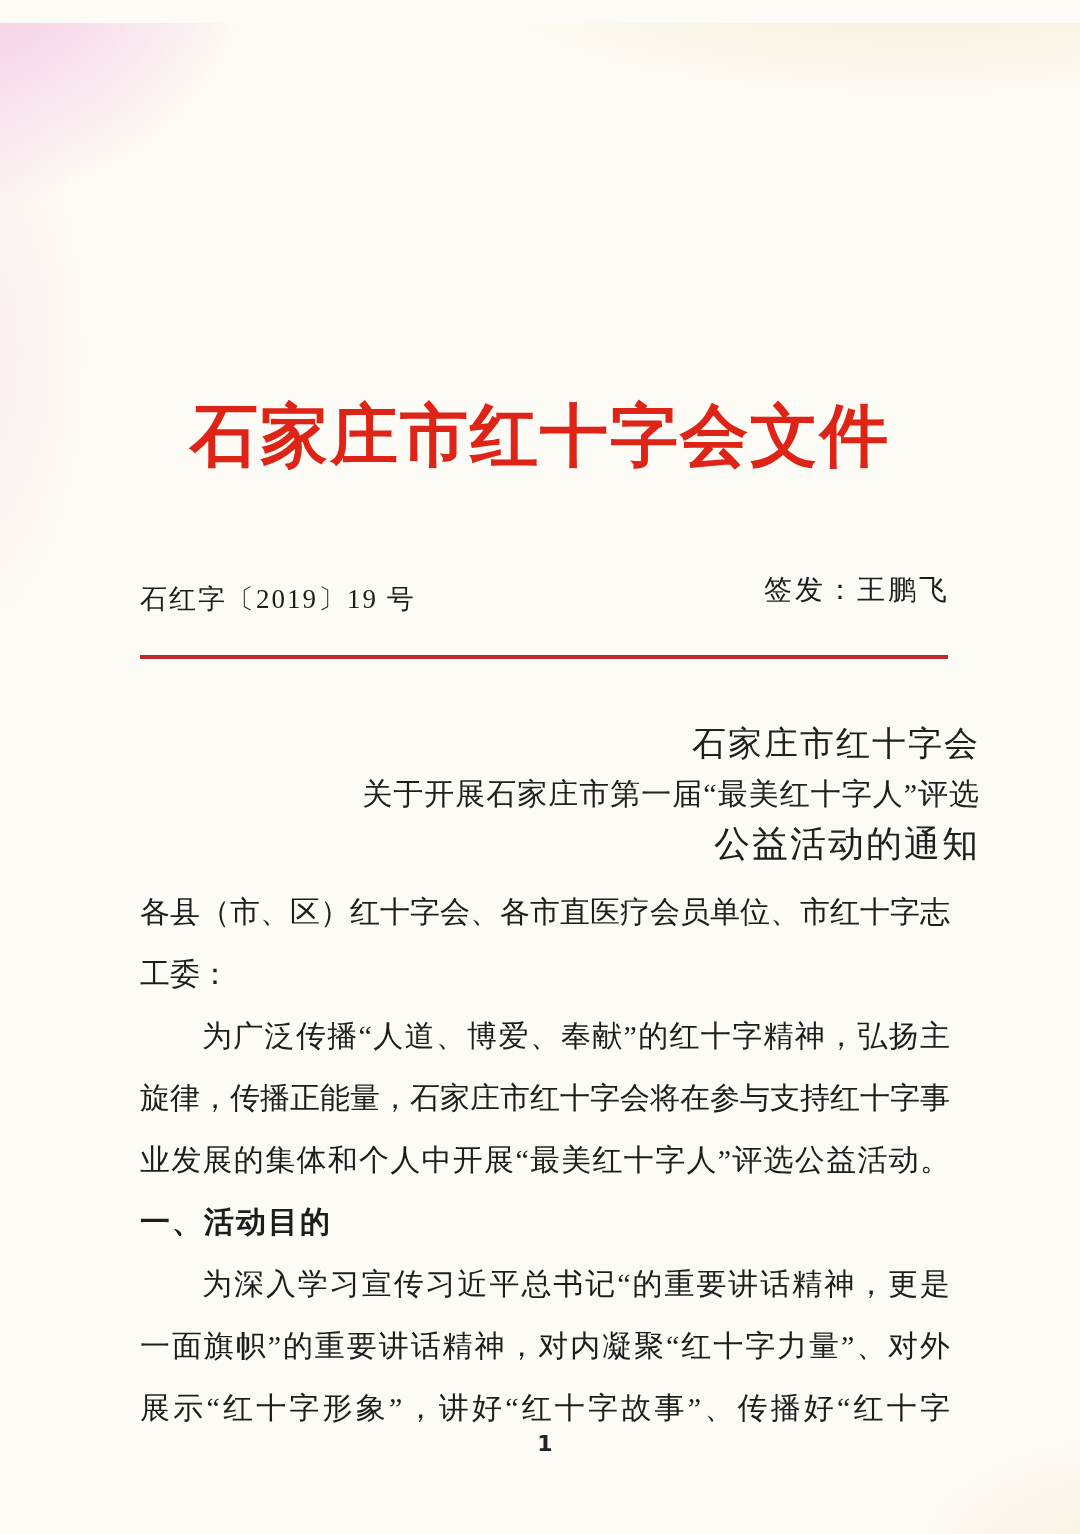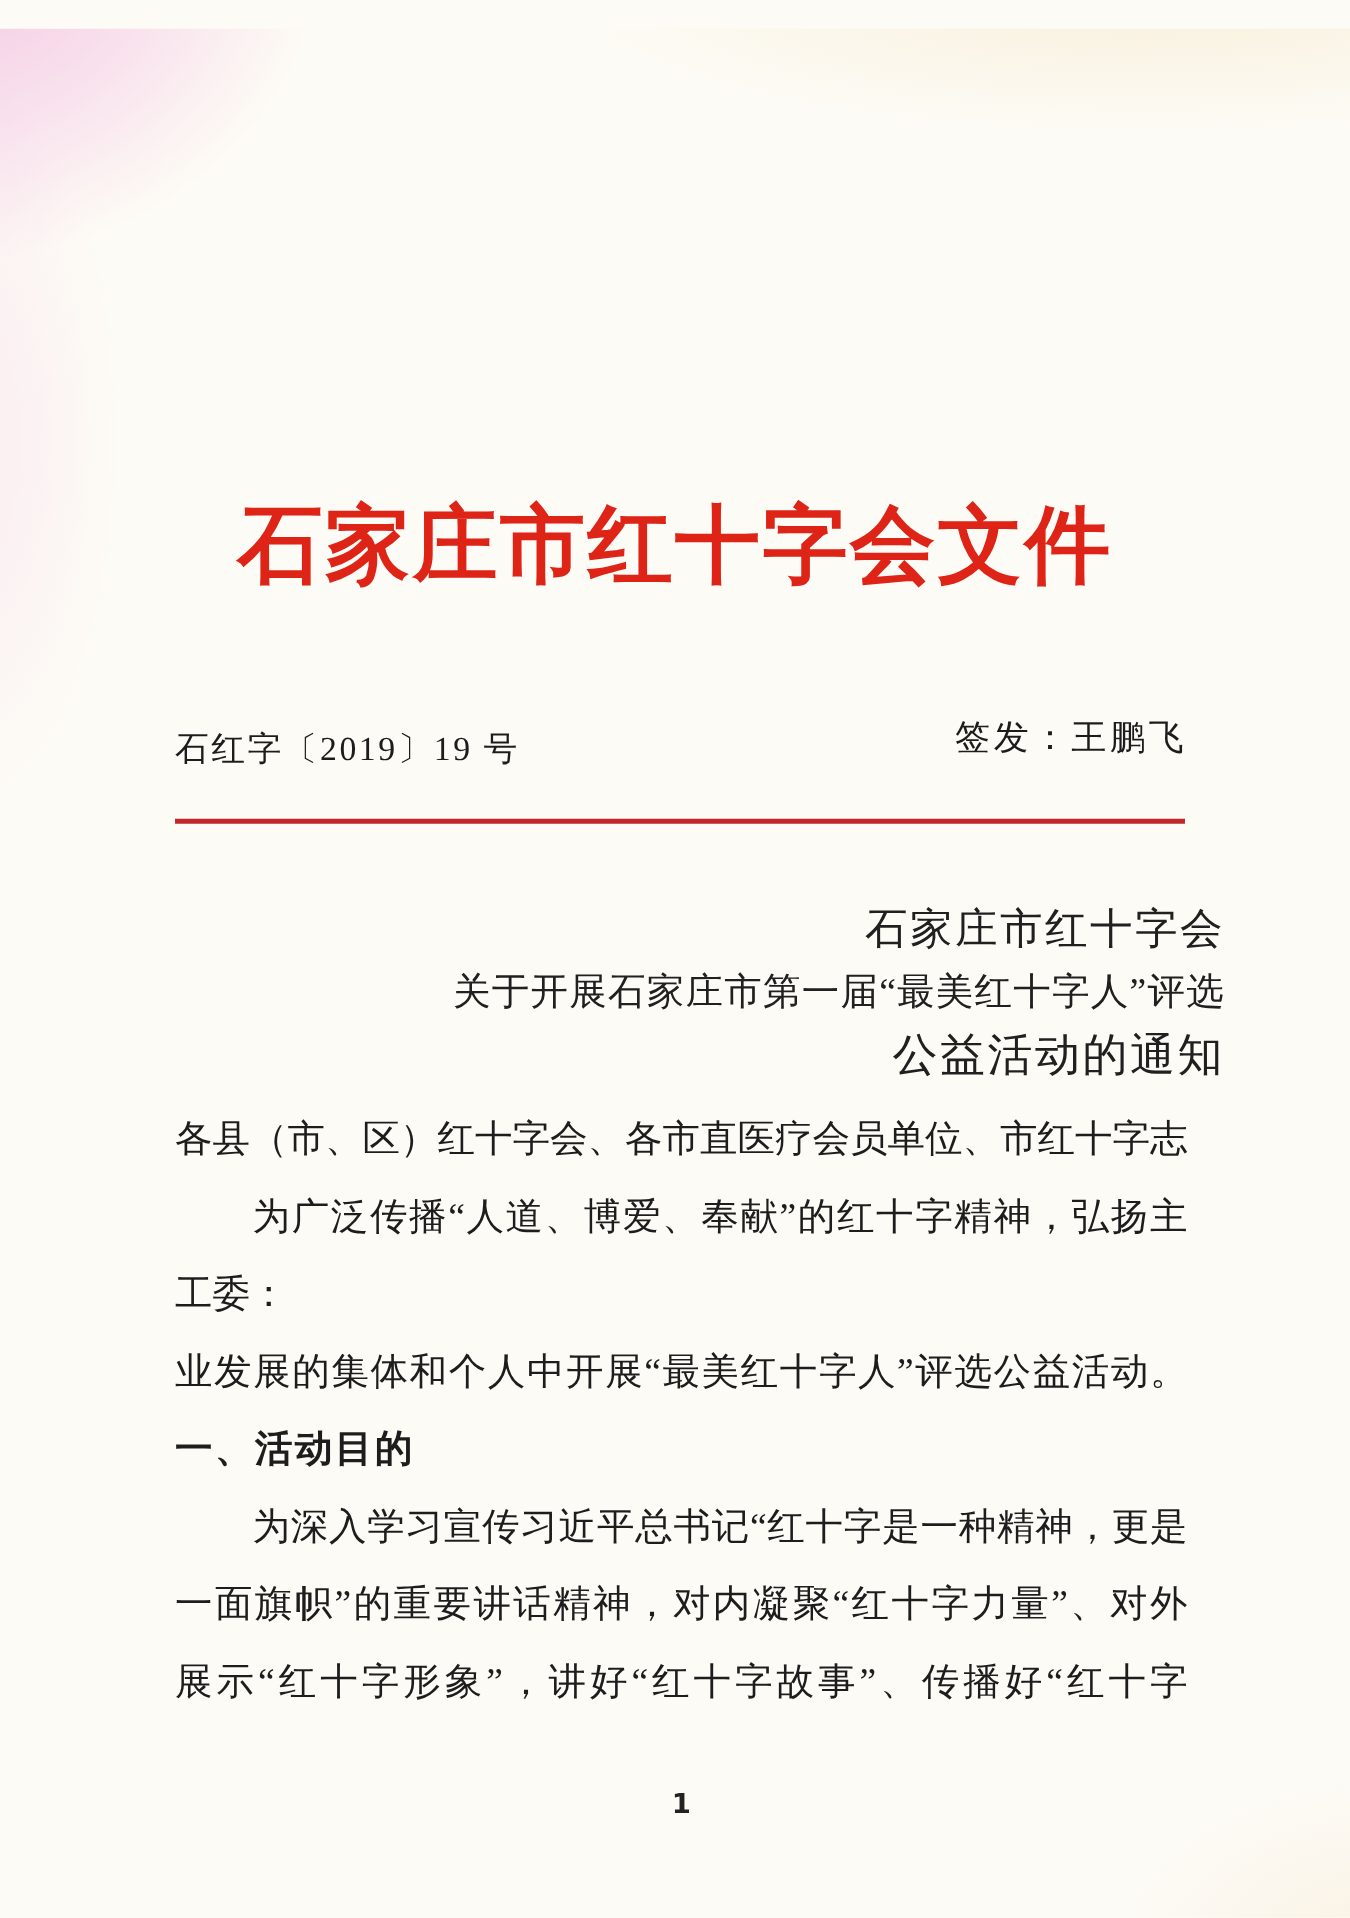--- a/index.html
+++ b/index.html
@@ -123,8 +123,8 @@
 
   <div class="body-text">
     <div class="line">各县（市、区）红十字会、各市直医疗会员单位、市红十字志</div>
+    <div class="line no-justify">工委：</div>
     <div class="line indent">为广泛传播“人道、博爱、奉献”的红十字精神，弘扬主</div>
-    <div class="line no-justify">工委：</div>
     <div class="line">业发展的集体和个人中开展“最美红十字人”评选公益活动。</div>
     <div class="section-heading">一、活动目的</div>
     <div class="line indent">为深入学习宣传习近平总书记“红十字是一种精神，更是</div>

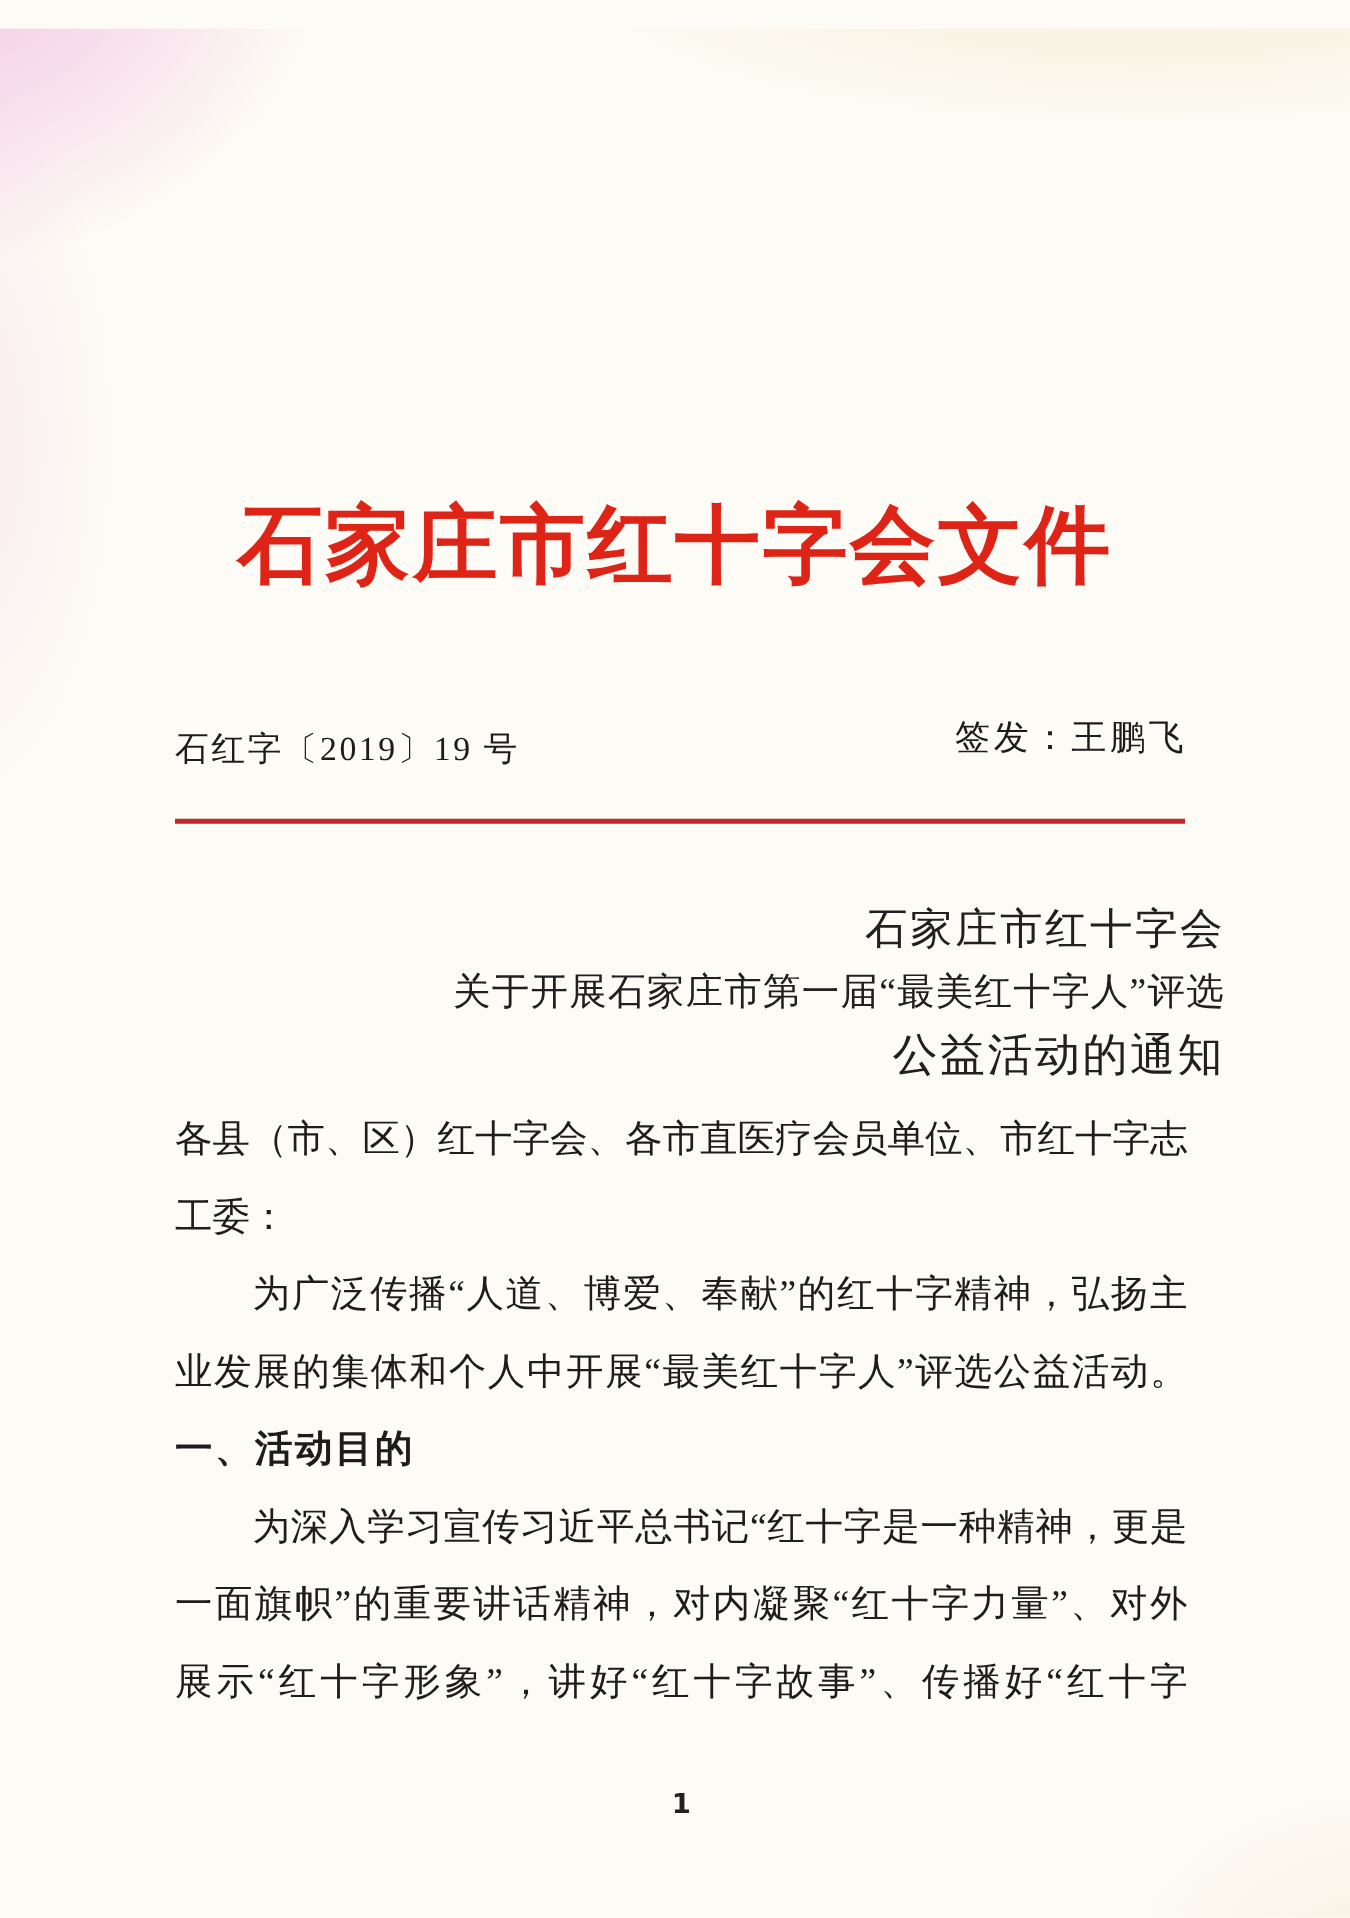--- a/index.html
+++ b/index.html
@@ -125,6 +125,7 @@
     <div class="line">各县（市、区）红十字会、各市直医疗会员单位、市红十字志</div>
     <div class="line no-justify">工委：</div>
     <div class="line indent">为广泛传播“人道、博爱、奉献”的红十字精神，弘扬主</div>
+    <div class="line">旋律，传播正能量，石家庄市红十字会将在参与支持红十字事</div>
     <div class="line">业发展的集体和个人中开展“最美红十字人”评选公益活动。</div>
     <div class="section-heading">一、活动目的</div>
     <div class="line indent">为深入学习宣传习近平总书记“红十字是一种精神，更是</div>

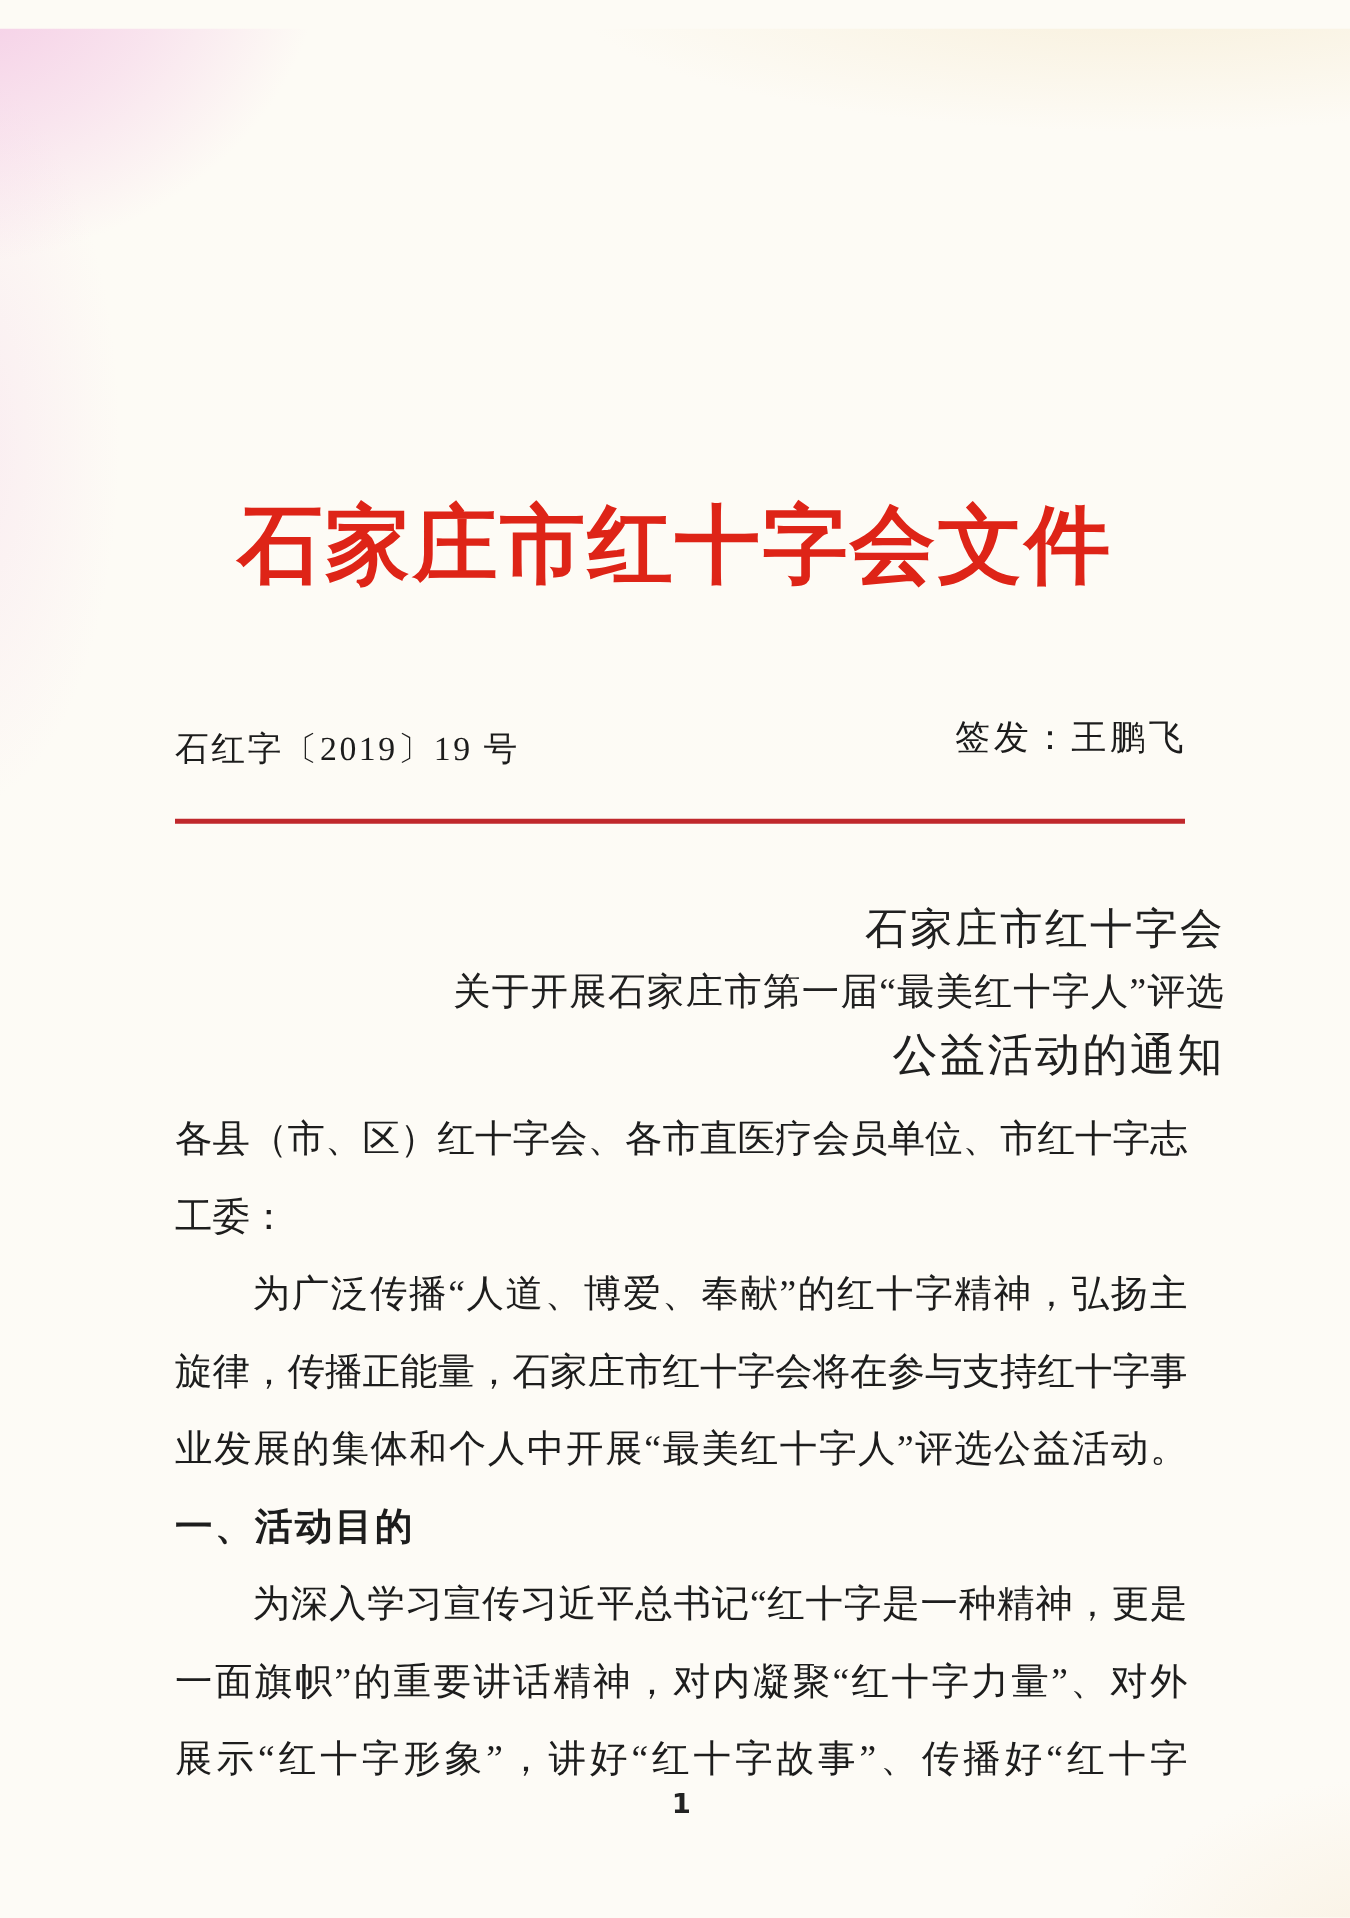--- a/index.html
+++ b/index.html
@@ -128,7 +128,7 @@
     <div class="line">旋律，传播正能量，石家庄市红十字会将在参与支持红十字事</div>
     <div class="line">业发展的集体和个人中开展“最美红十字人”评选公益活动。</div>
     <div class="section-heading">一、活动目的</div>
-    <div class="line indent">为深入学习宣传习近平总书记“红十字是一种精神，更是</div>
+    <div class="line indent">为深入学习宣传习近平总书记“的重要讲话精神，更是</div>
     <div class="line">一面旗帜”的重要讲话精神，对内凝聚“红十字力量”、对外</div>
     <div class="line">展示“红十字形象”，讲好“红十字故事”、传播好“红十字</div>
   </div>

